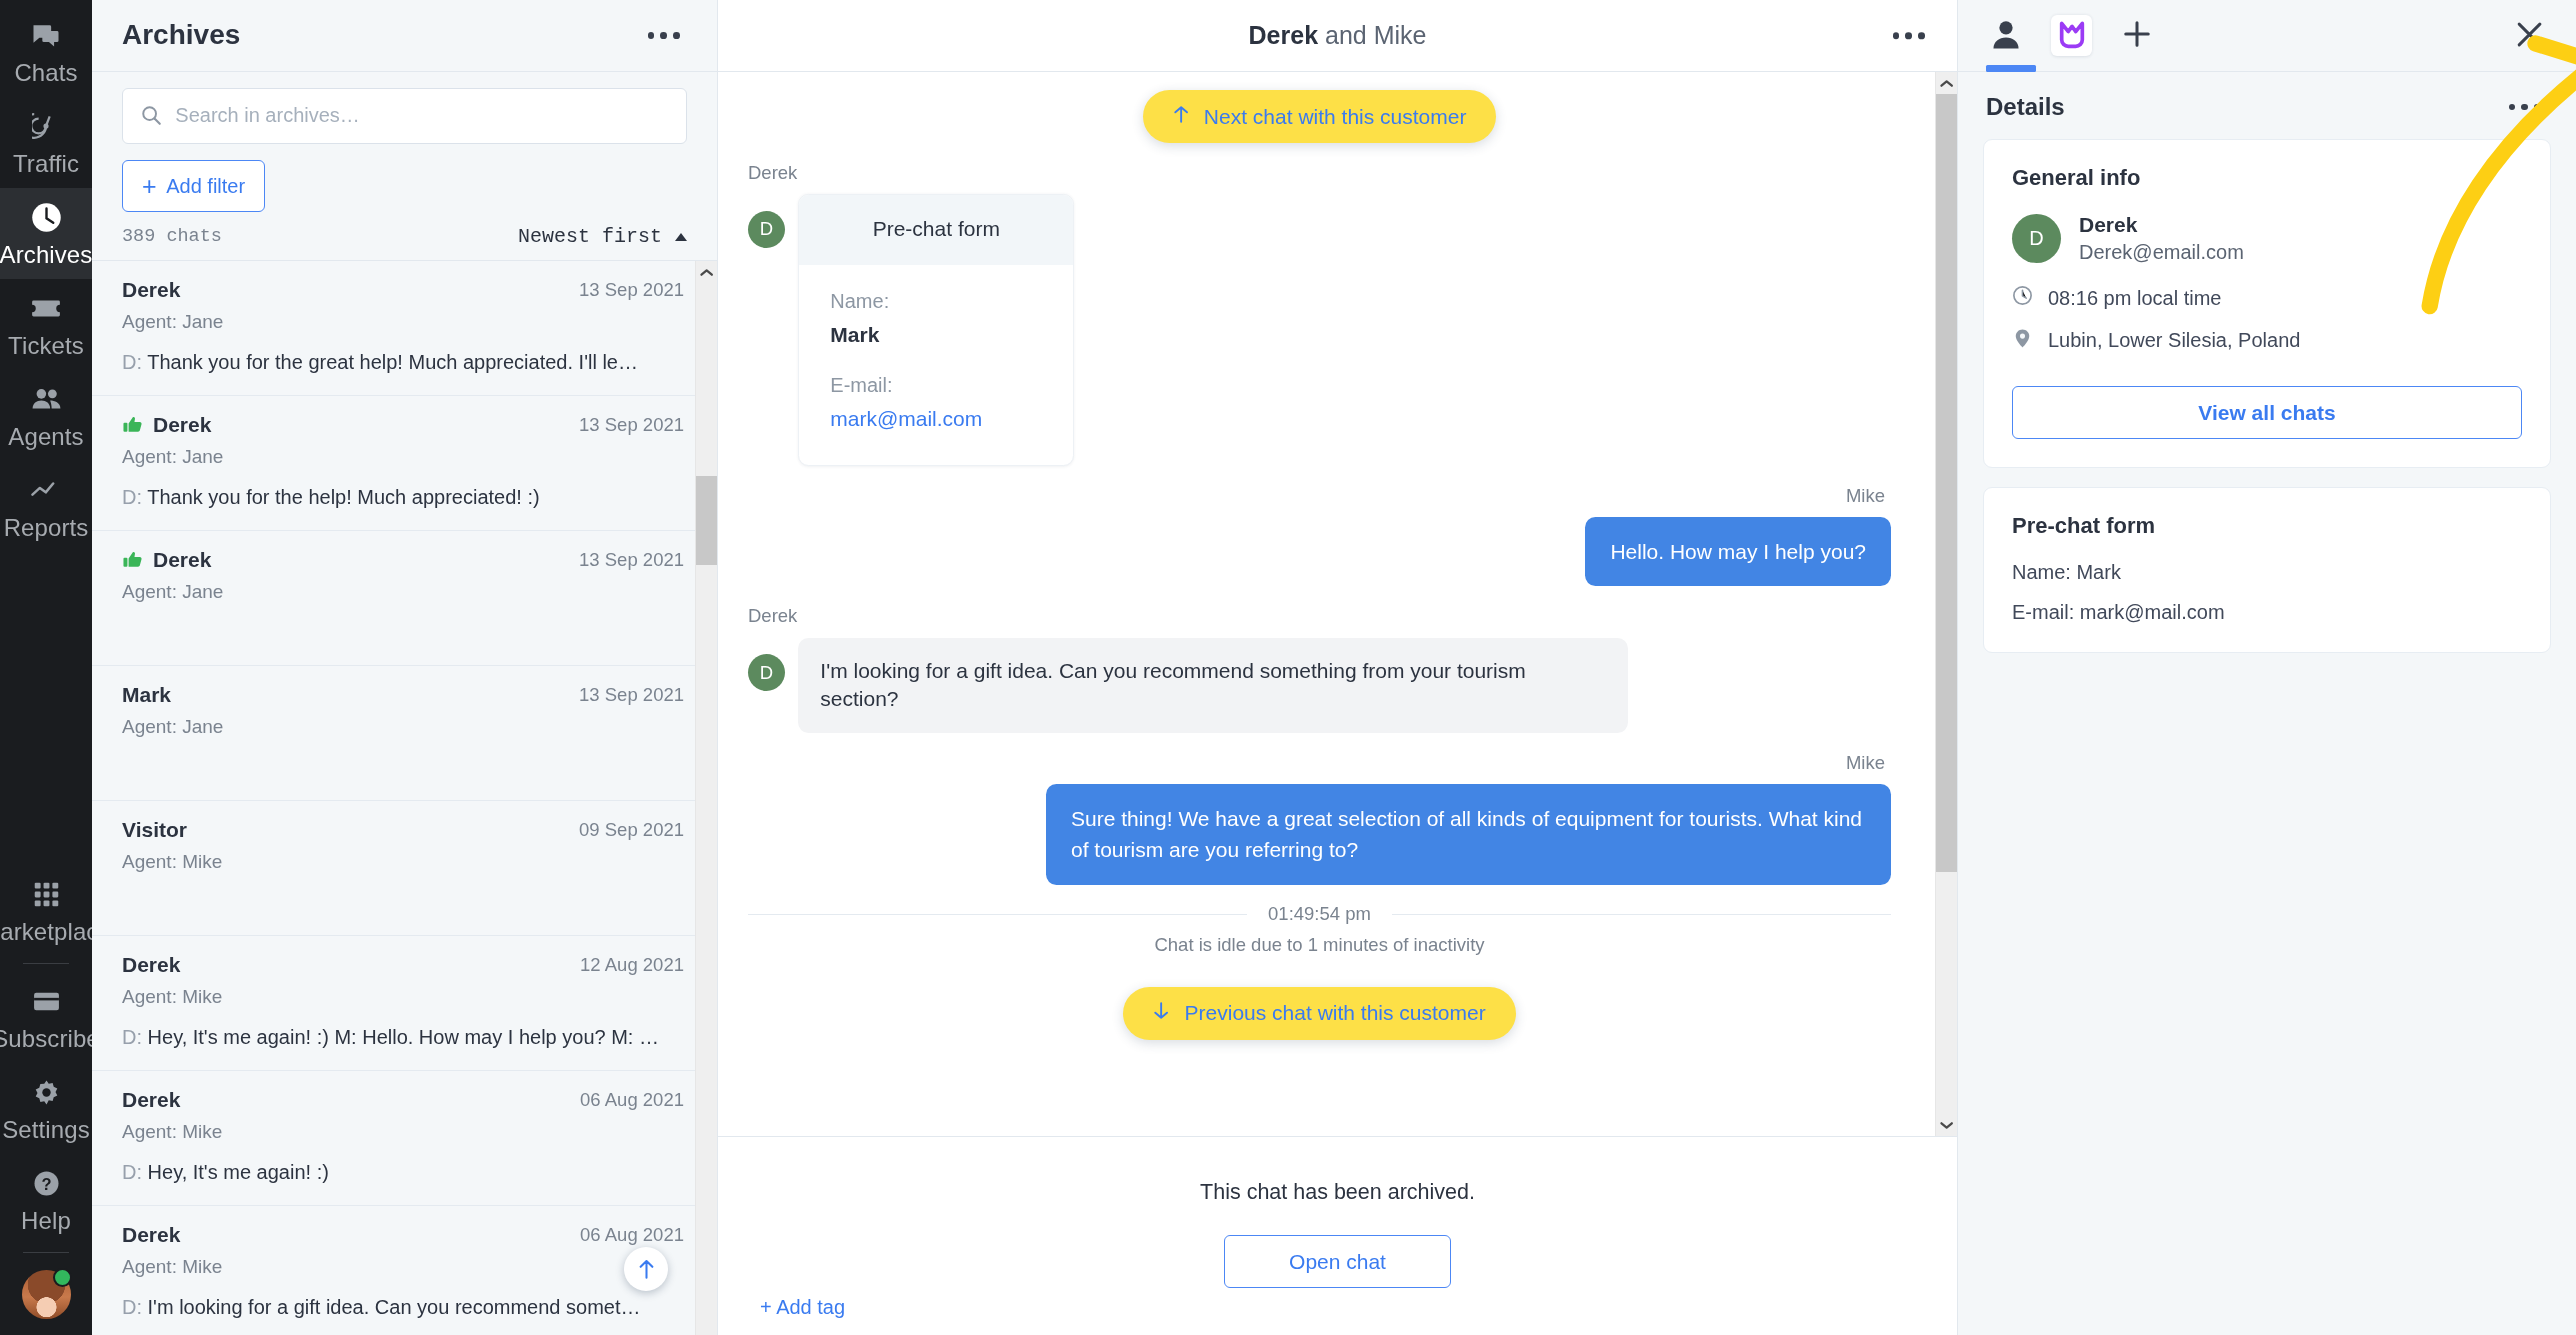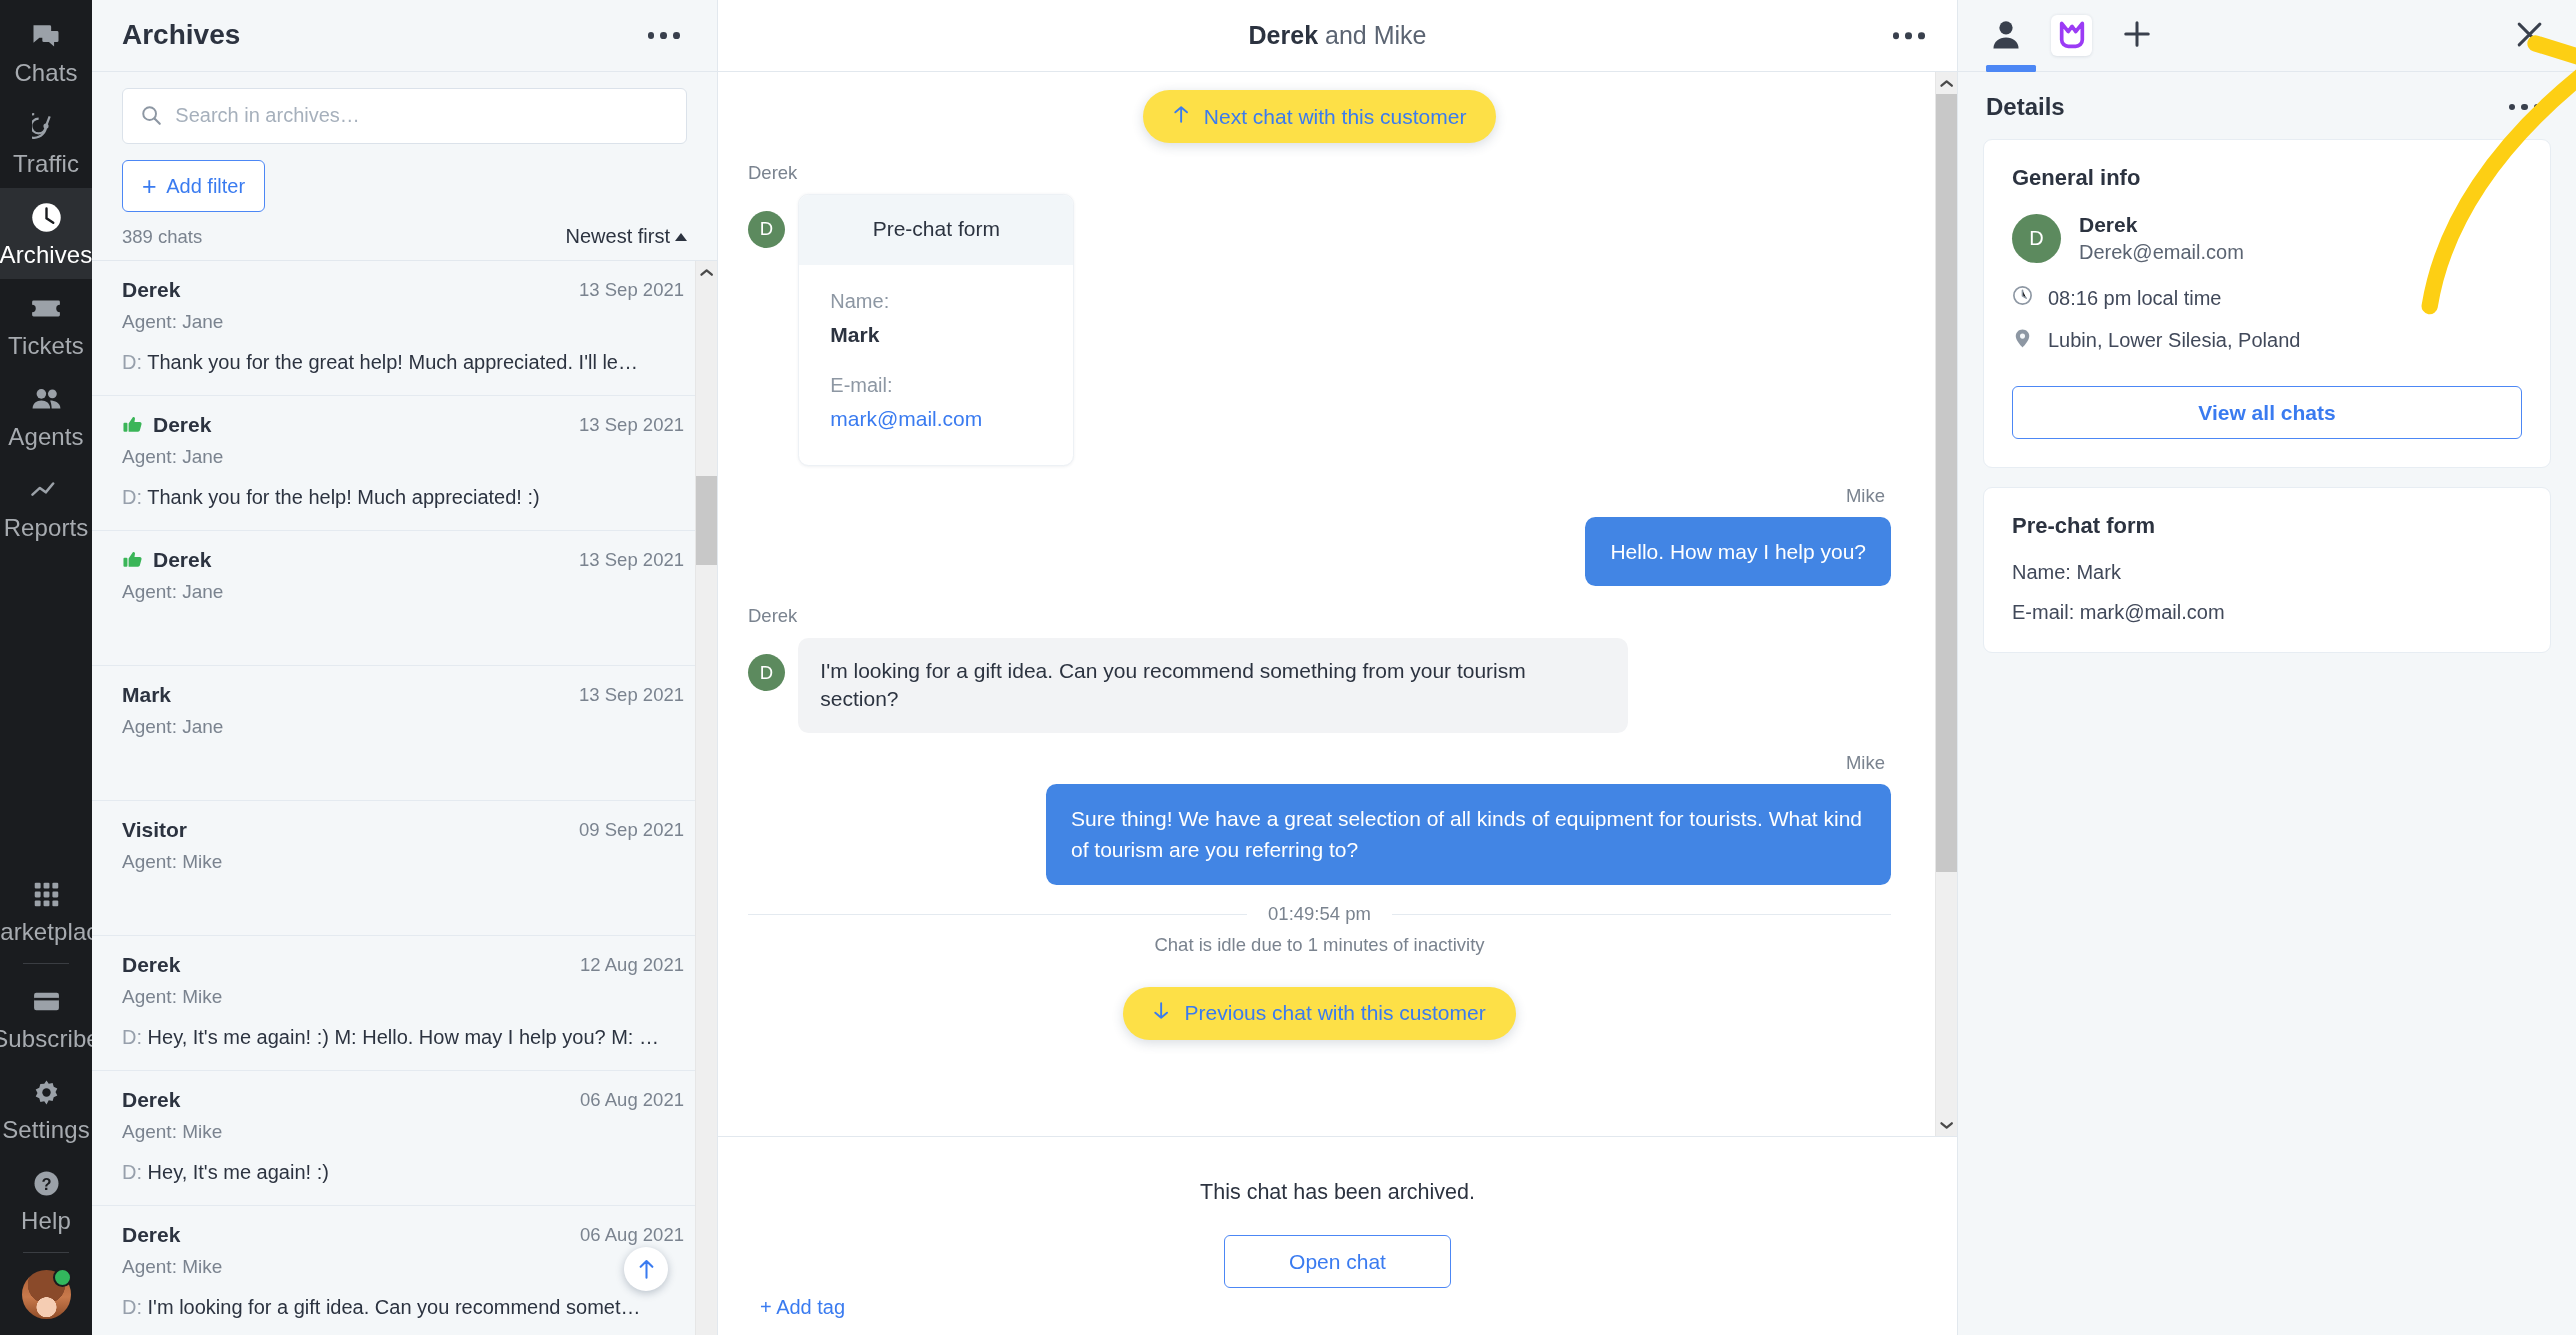--- a/index.html
+++ b/index.html
@@ -75,6 +75,7 @@
   .arch-meta {
     display: flex; align-items: center; justify-content: space-between;
     padding: 13.3px 30px 12px 30px;
+    font-family: Liberation Mono, monospace;
   }
   .arch-count { font-size: 18.5px; color: #7a838f; }
   .arch-sort { font-size: 20px; color: #2c3340; display: flex; align-items: center; gap: 5px; cursor: pointer; }

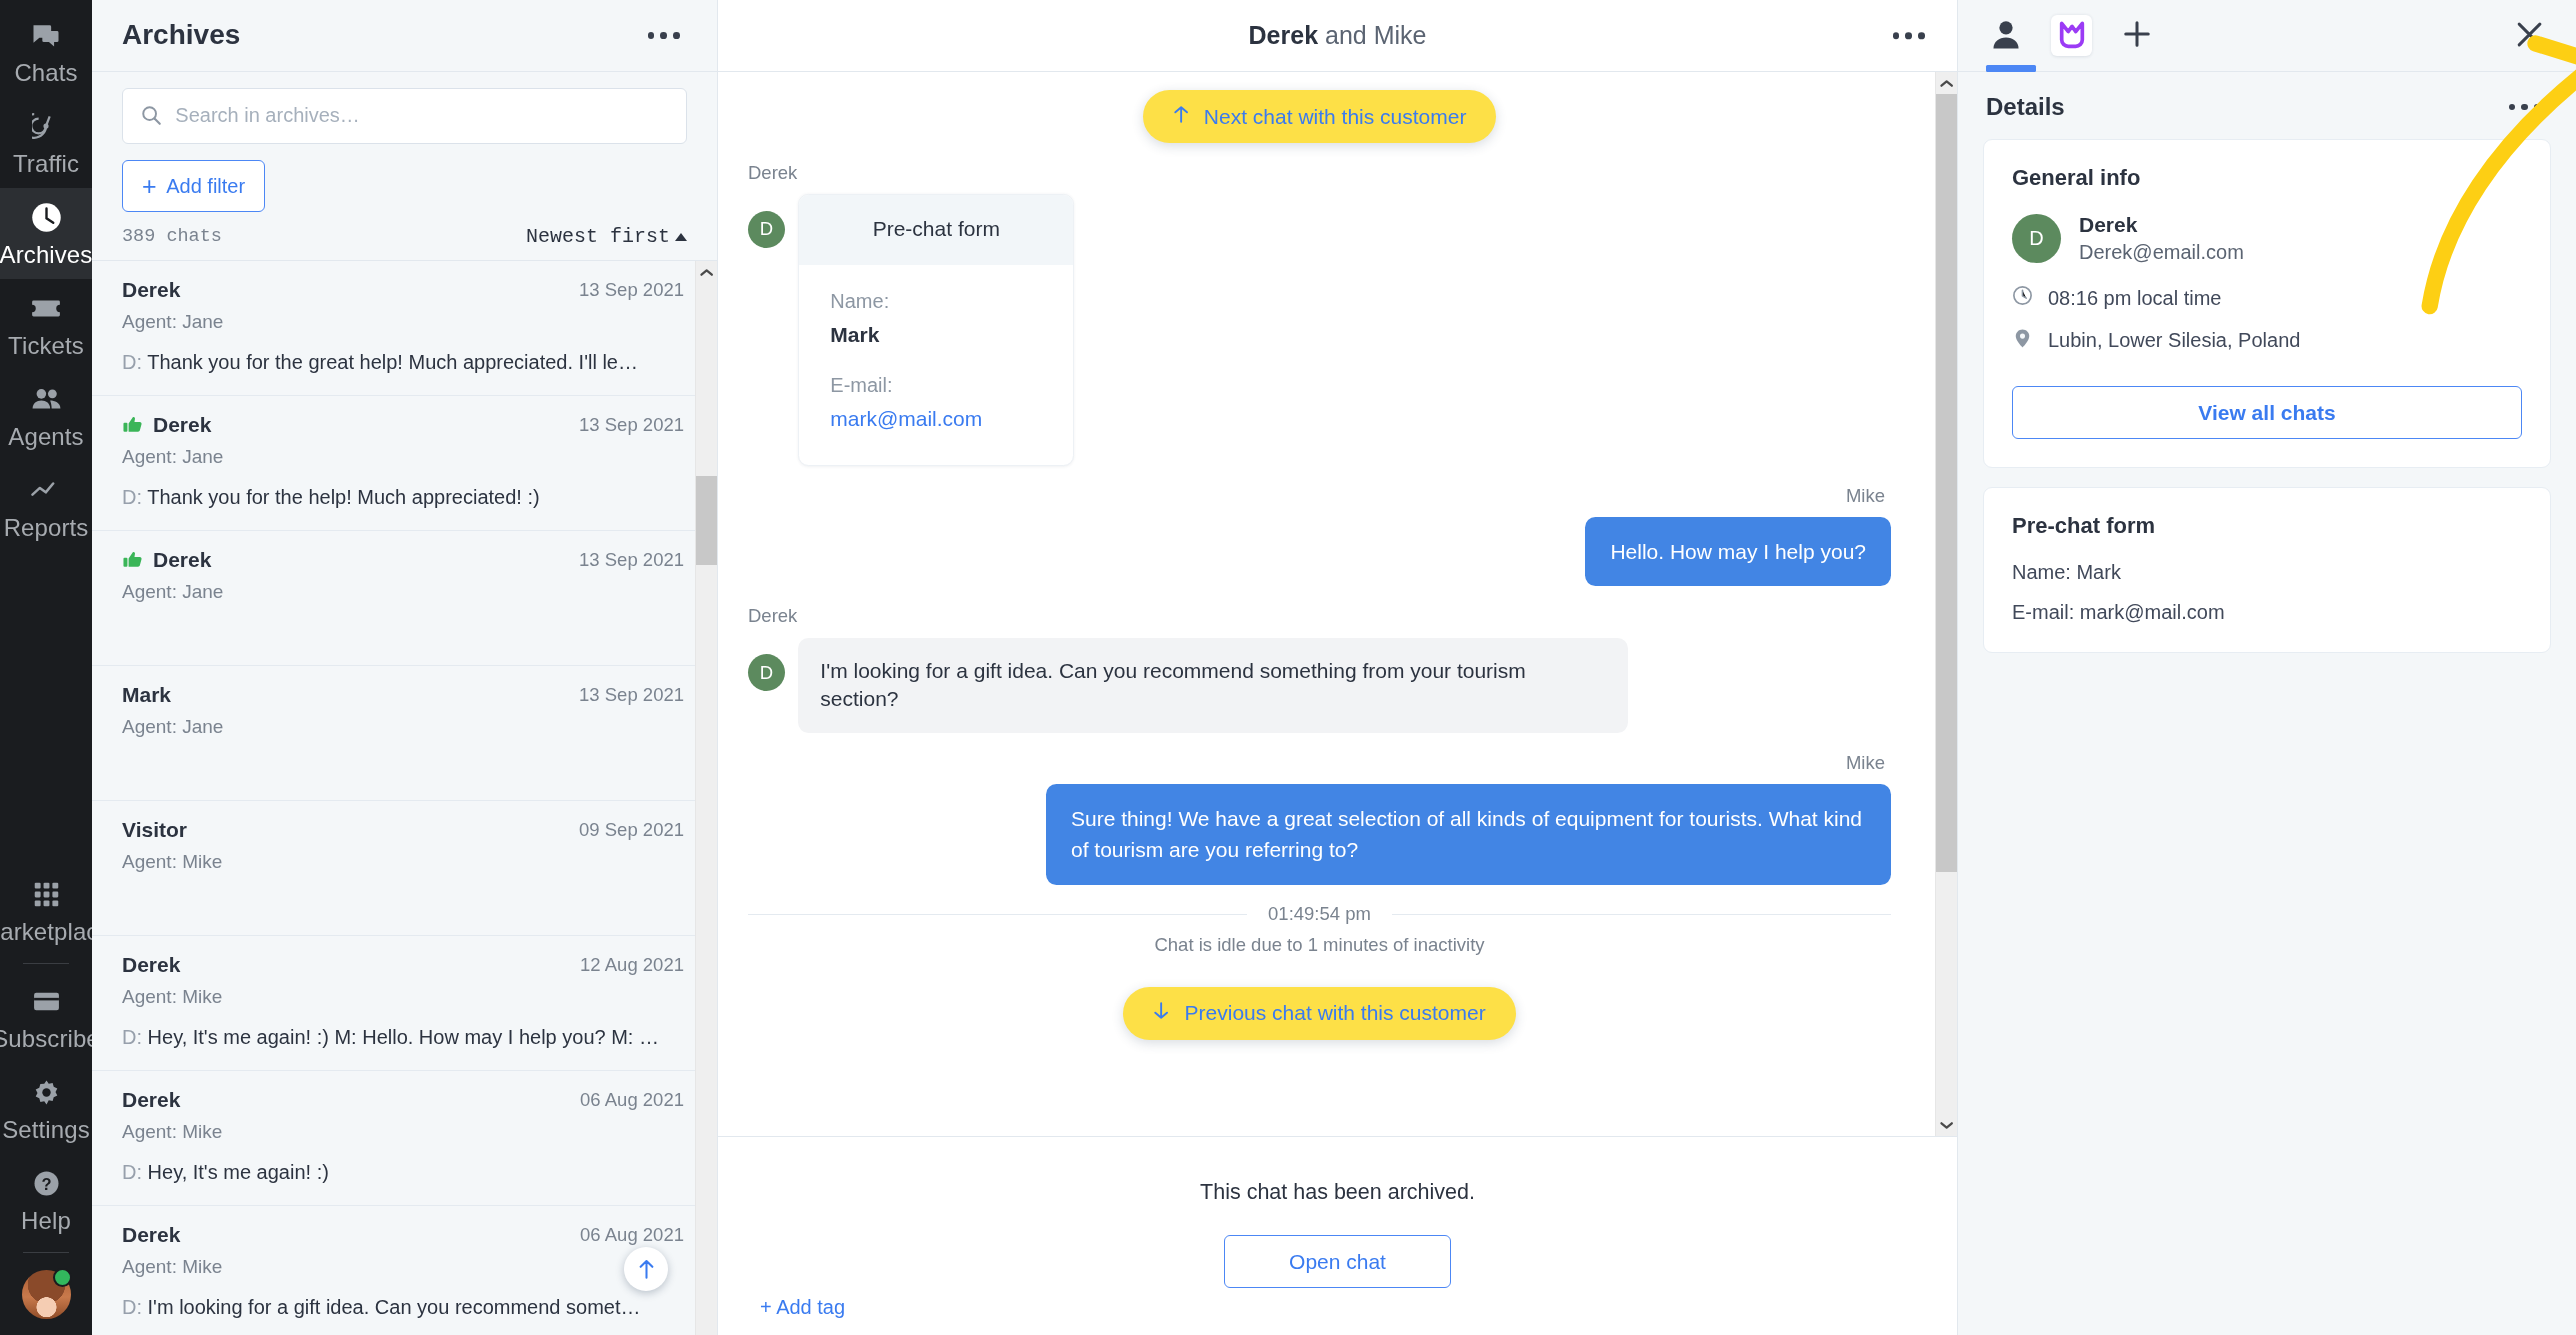--- a/index.html
+++ b/index.html
@@ -78,7 +78,7 @@
     font-family: Liberation Mono, monospace;
   }
   .arch-count { font-size: 18.5px; color: #7a838f; }
-  .arch-sort { font-size: 20px; color: #2c3340; display: flex; align-items: center; gap: 5px; cursor: pointer; }
+  .arch-sort { font-size: 20px; color: #2c3340; display: flex; align-items: center; gap: 13px; cursor: pointer; }
   .caret-up { width: 0; height: 0; border-left: 6.7px solid transparent; border-right: 6.7px solid transparent; border-bottom: 8.1px solid #2c3340; }
 
   .arch-list { flex: 1 1 auto; overflow: hidden; position: relative; border-top: 0.7px solid #e2e8ee; }

